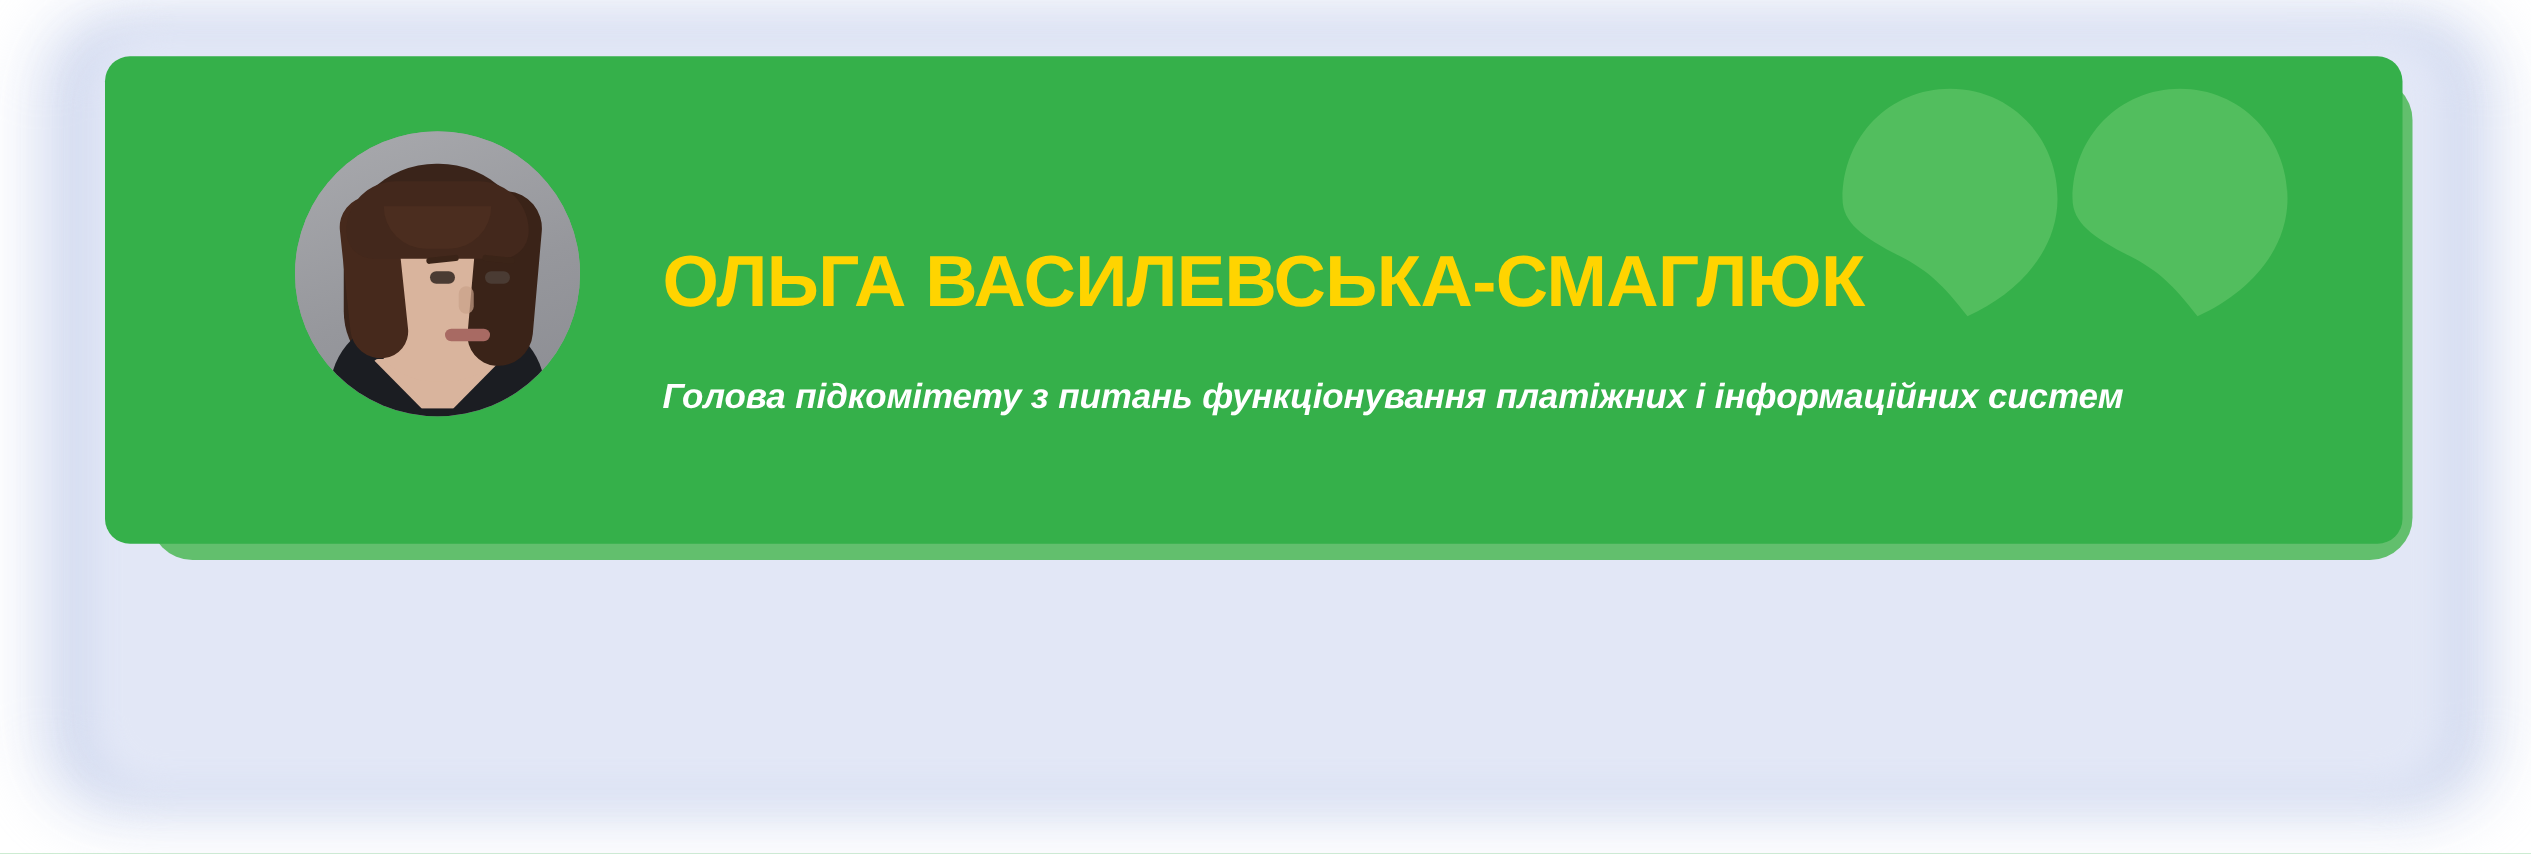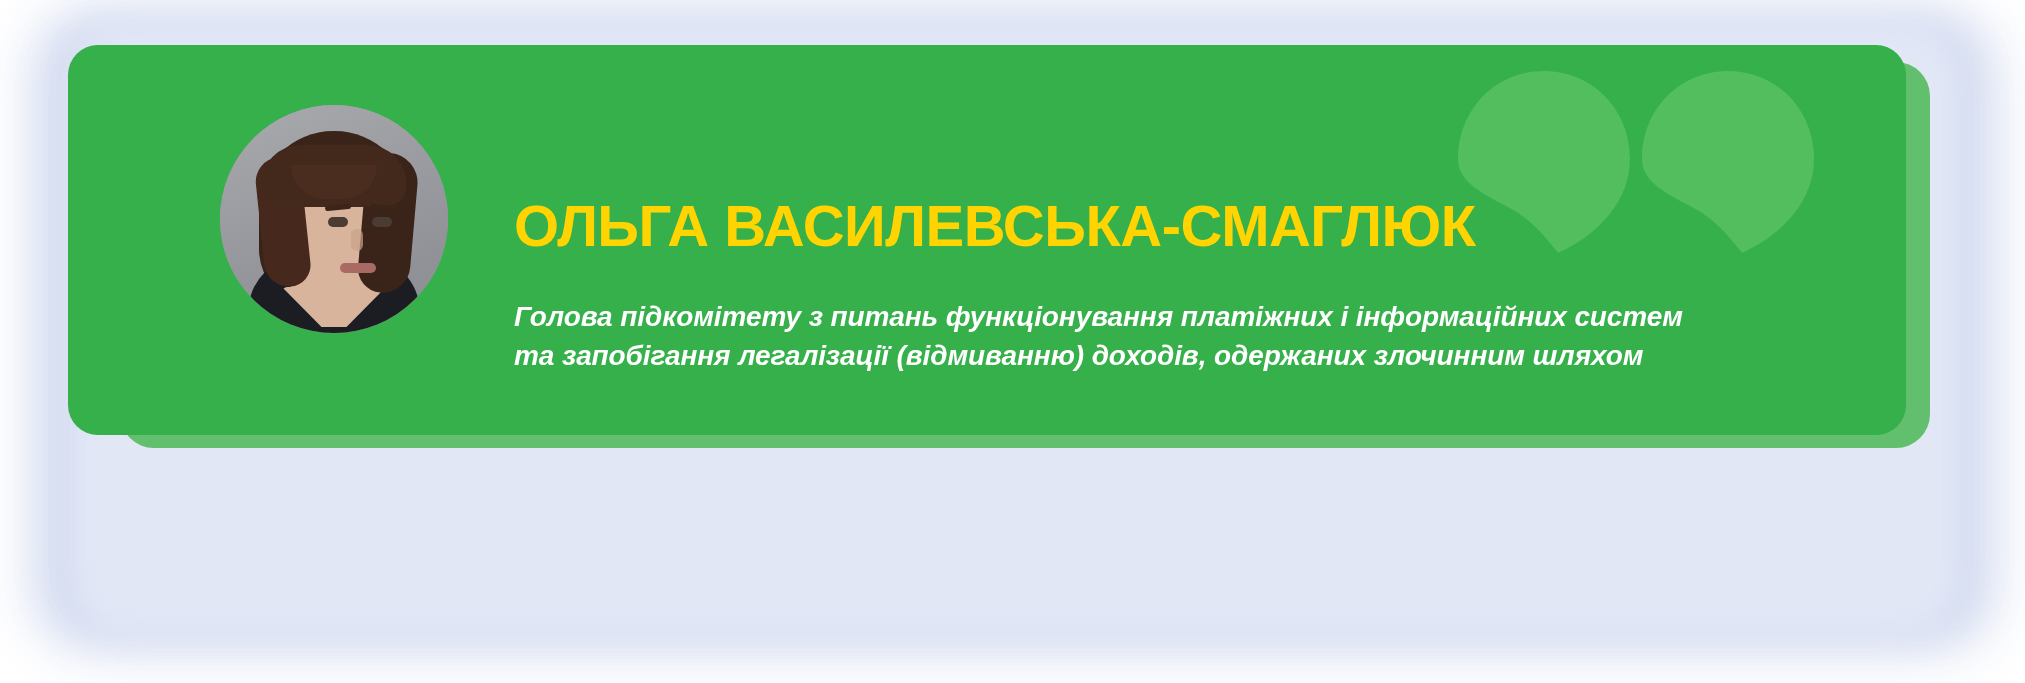--- a/index.html
+++ b/index.html
@@ -46,10 +46,10 @@
   
   .card{
     position:absolute;
-    left:68px;top:45px;
+    left:84px;top:45px;
     width:1838px;height:390px;
     background:#35b04a;
-    border-radius:30px;
+    border-radius:20px;
     overflow:hidden;
   }
 

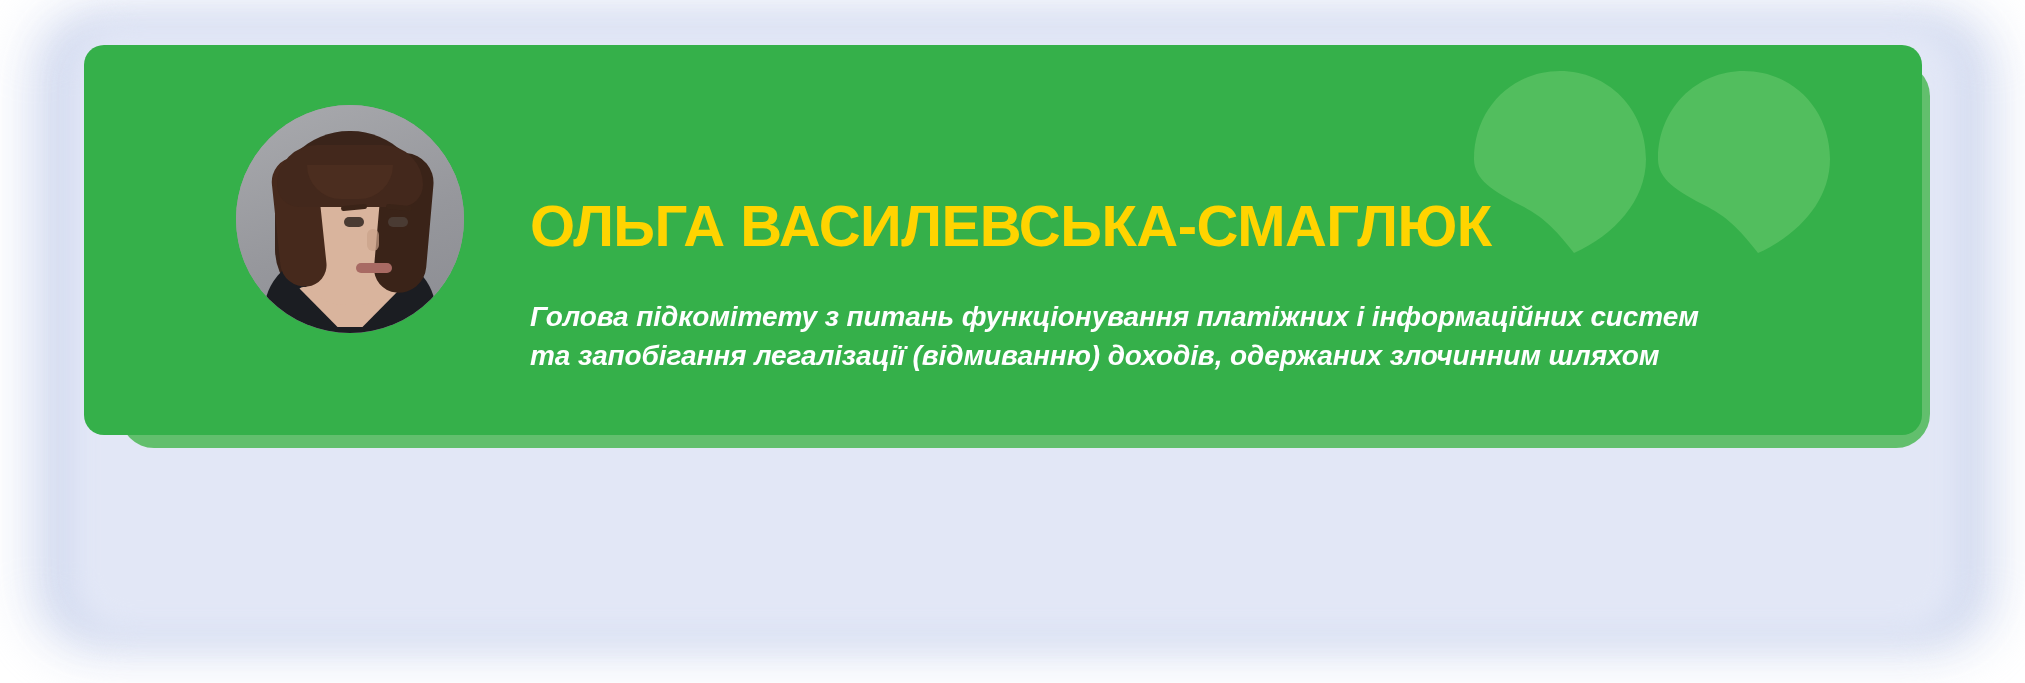--- a/index.html
+++ b/index.html
@@ -200,7 +200,6 @@
 
     <div class="subtitle">
       <span class="line">Голова підкомітету з питань функціонування платіжних і інформаційних систем</span>
-      <span class="line">та запобігання легалізації (відмиванню) доходів, одержаних злочинним шляхом</span>
     </div>
 
   </div>

